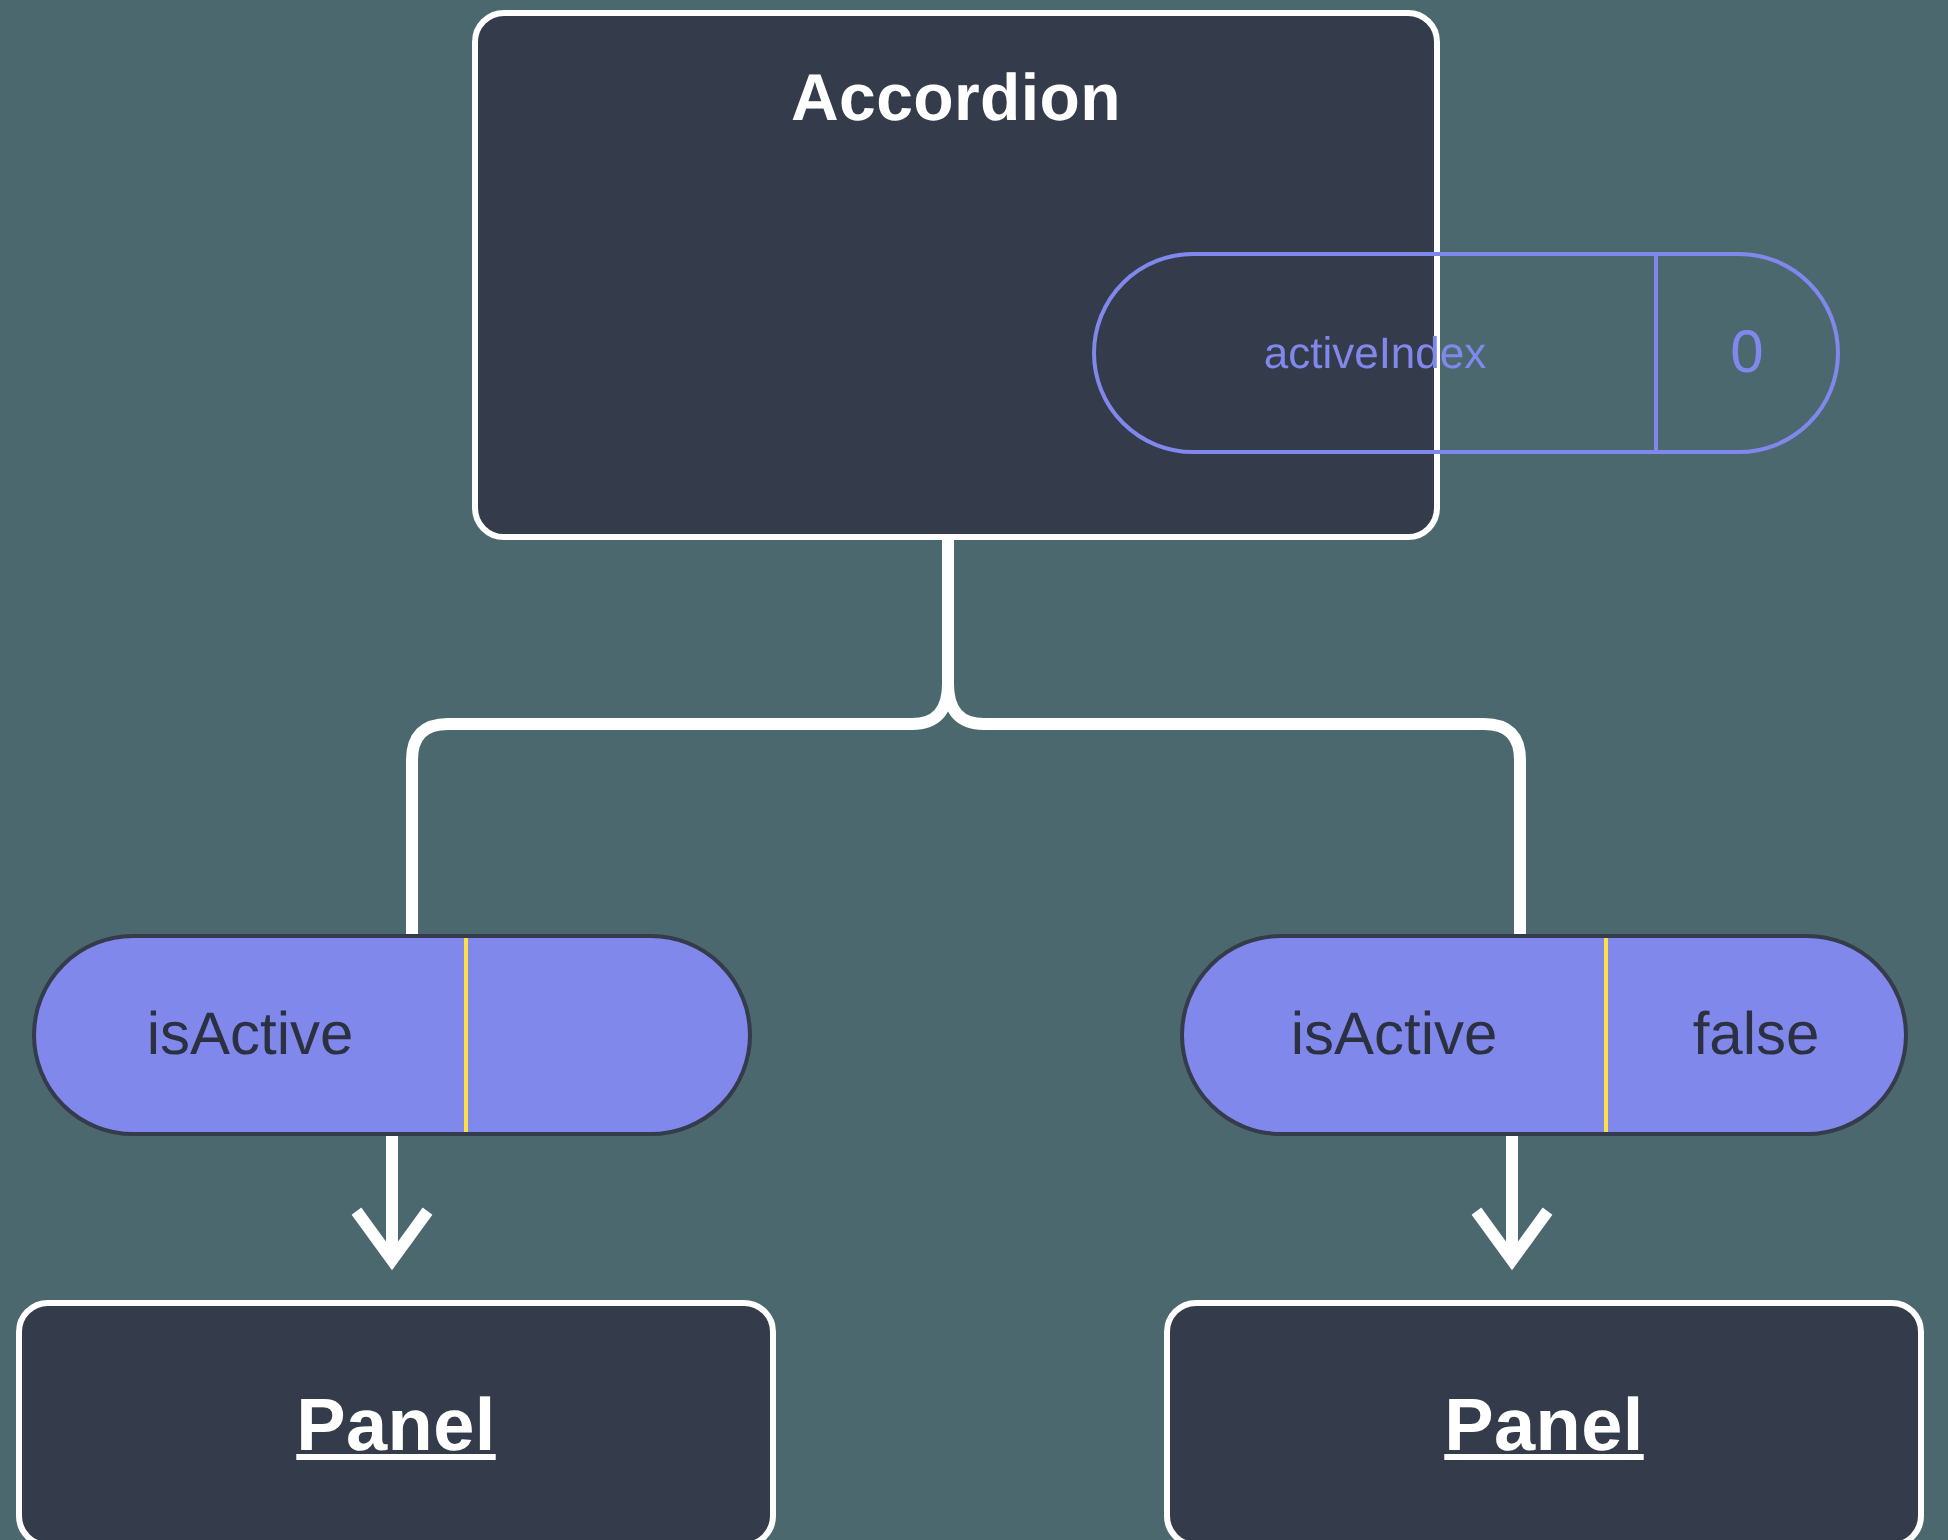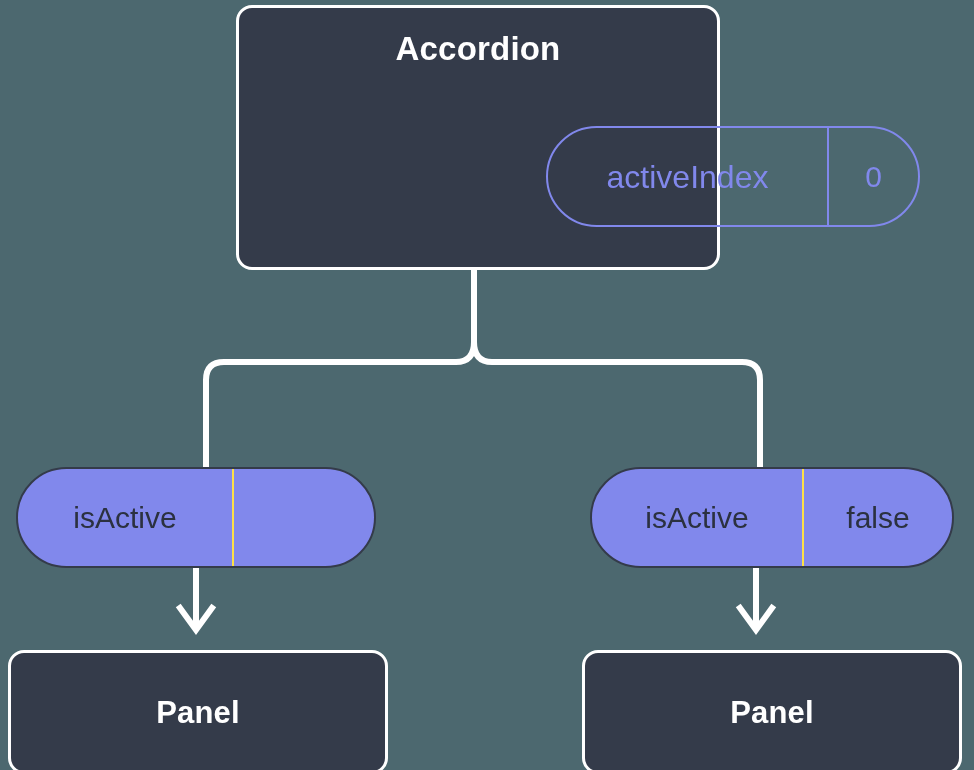--- a/index.html
+++ b/index.html
@@ -108,7 +108,7 @@
   #badge-active-index .badge-key {
     width: 279px;
     color: #8188ec;
-    font-size: 32px;
+    font-size: 22px;
     border-right: 2px solid #8188ec;
   }
   #badge-active-index .badge-value {

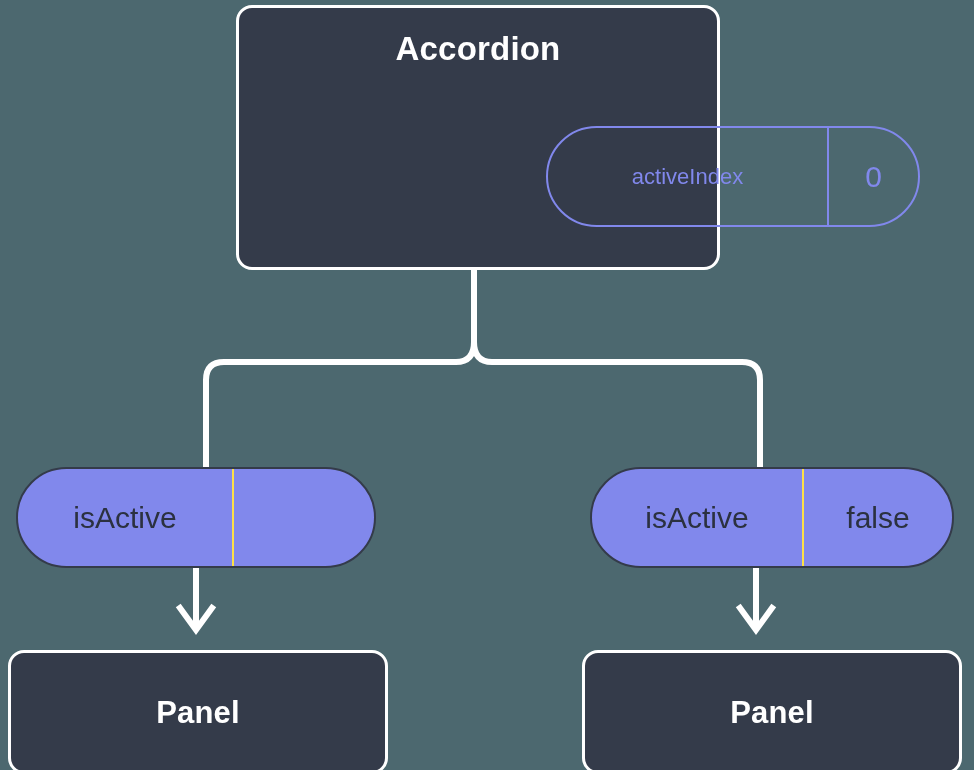--- a/index.html
+++ b/index.html
@@ -74,8 +74,9 @@
   #node-panel-right { left: 582px; }
 
   .panel-node .node-title {
-    font-size: 31px;
+    font-size: 37px;
     font-weight: 600;
+    text-decoration: underline;
   }
 
   

